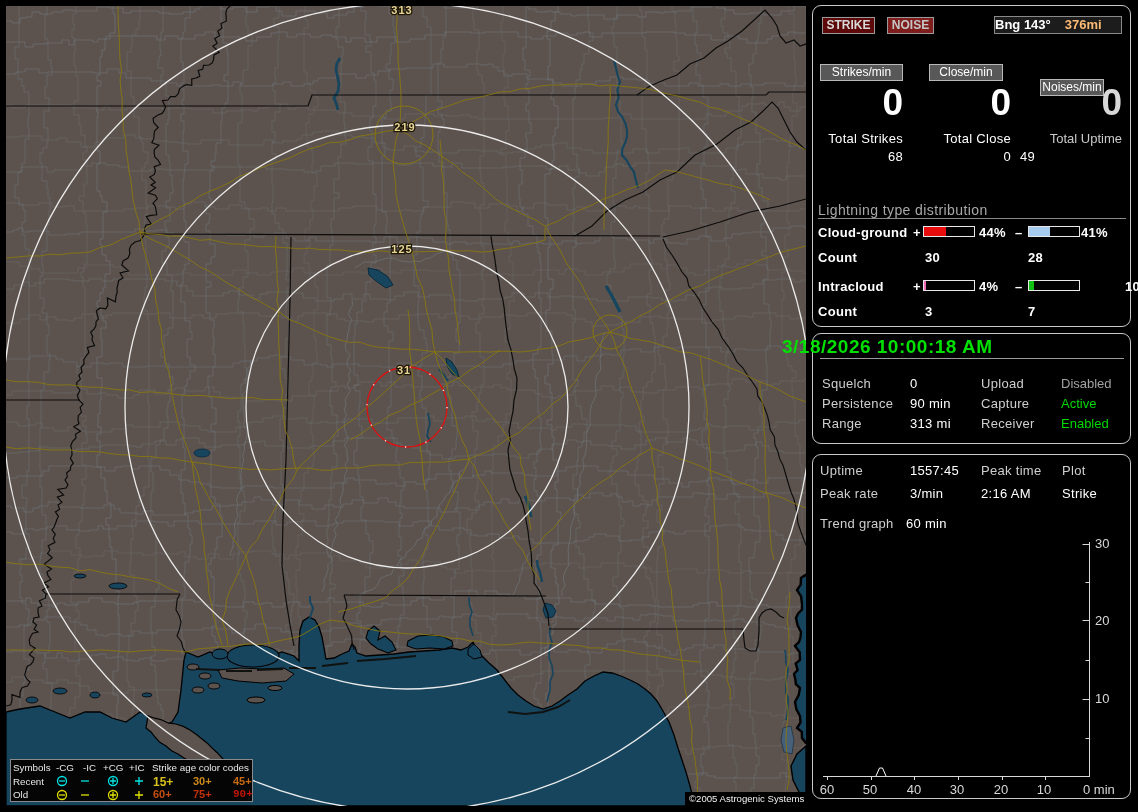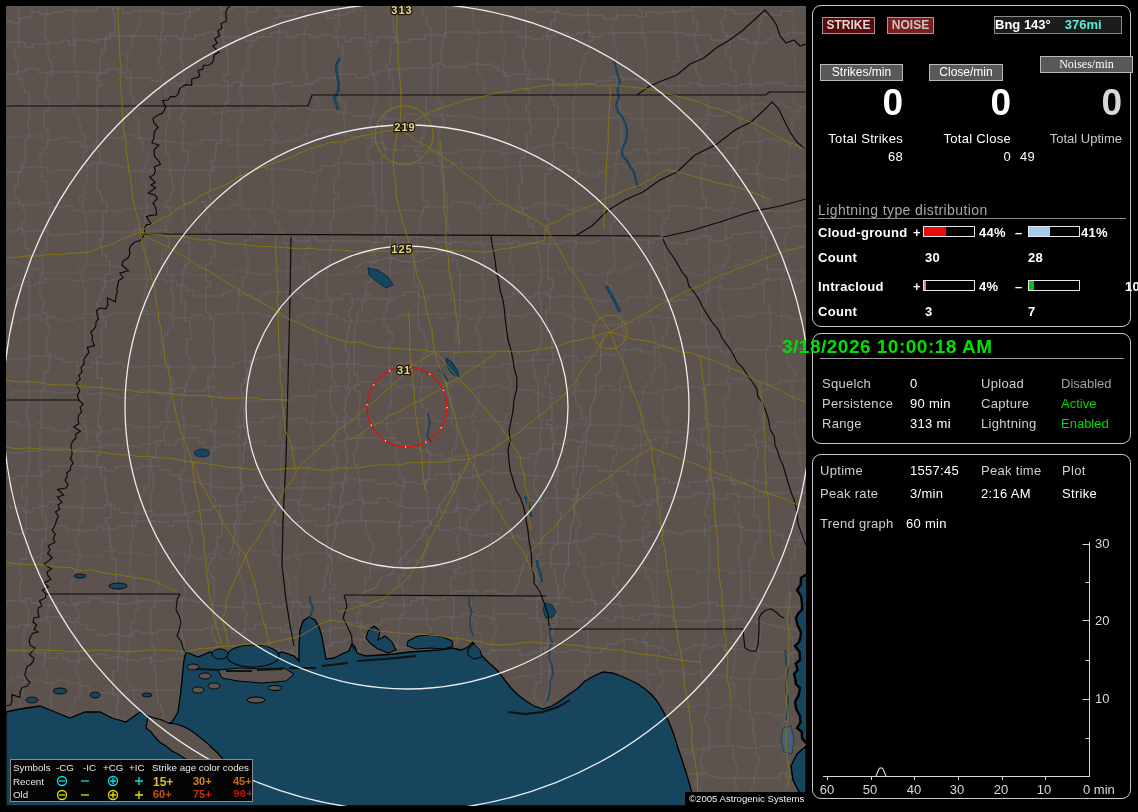--- a/index.html
+++ b/index.html
@@ -233,7 +233,7 @@
 <div class="abs" style="left:887px;top:17px;width:47px;height:17px;background:#7f1d1d;border:1px solid #9a9a9a;
      color:#c6c6c6;font-size:12px;font-weight:bold;text-align:center;line-height:15px;">NOISE</div>
 <div class="abs" style="left:994px;top:16px;width:128px;height:18px;background:#1c1c1c;border:1px solid #8a8a8a;
-     font-size:13px;font-weight:bold;line-height:16px;"><span style="color:#fff;padding-left:0;">Bng 143°</span><span style="color:#5eead4;padding-left:14px;margin-top:20px;">376mi</span></div>
+     font-size:13px;font-weight:bold;line-height:16px;"><span style="color:#fff;padding-left:0;">Bng 143°</span><span style="color:#fdba74;padding-left:14px;margin-top:20px;">376mi</span></div>
 
 <div class="chip" style="left:820px;top:64px;width:83px;">Strikes/min</div>
 <div class="chip" style="left:929px;top:64px;width:74px;">Close/min</div>

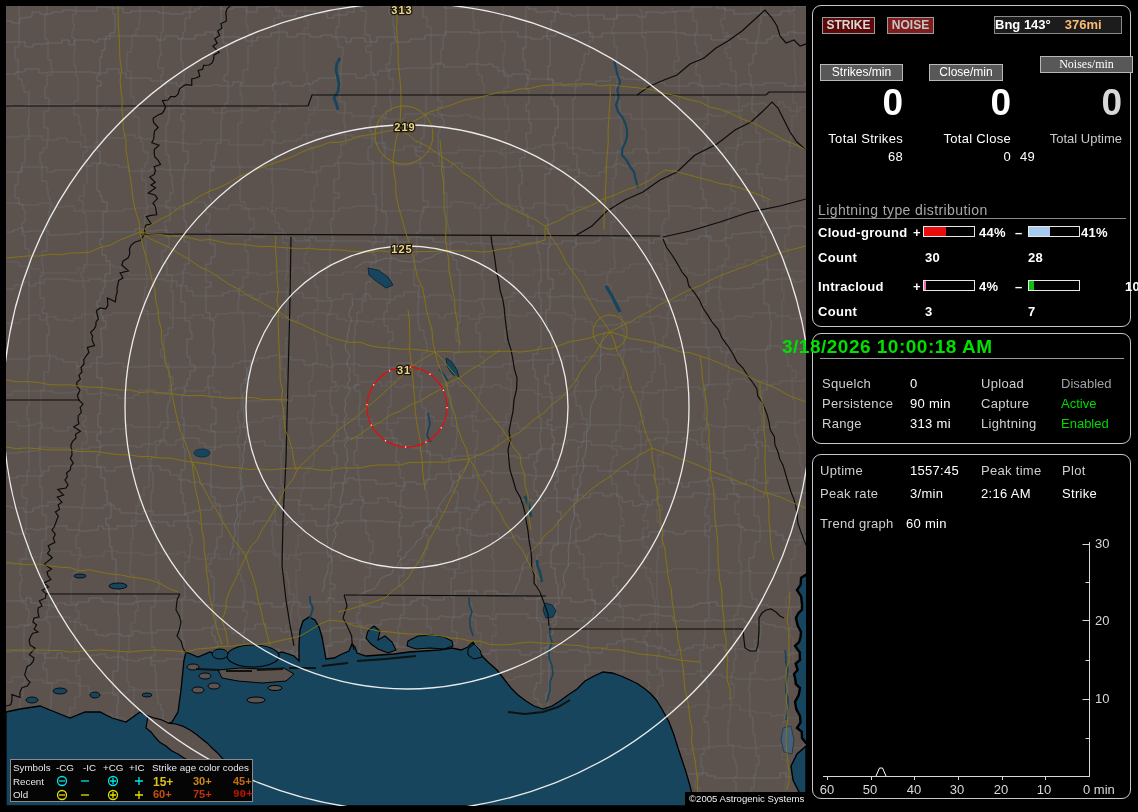--- a/index.html
+++ b/index.html
@@ -237,7 +237,7 @@
 
 <div class="chip" style="left:820px;top:64px;width:83px;">Strikes/min</div>
 <div class="chip" style="left:929px;top:64px;width:74px;">Close/min</div>
-<div class="chip" style="left:1040px;top:56px;width:93px;font-family:Liberation Serif, serif;">Noises/min</div>
+<div class="chip" style="left:1040px;top:79px;width:64px;">Noises/min</div>
 
 <div class="abs bigz" style="left:820px;top:82px;width:83px;text-align:right;">0</div>
 <div class="abs bigz" style="left:929px;top:82px;width:82px;text-align:right;">0</div>

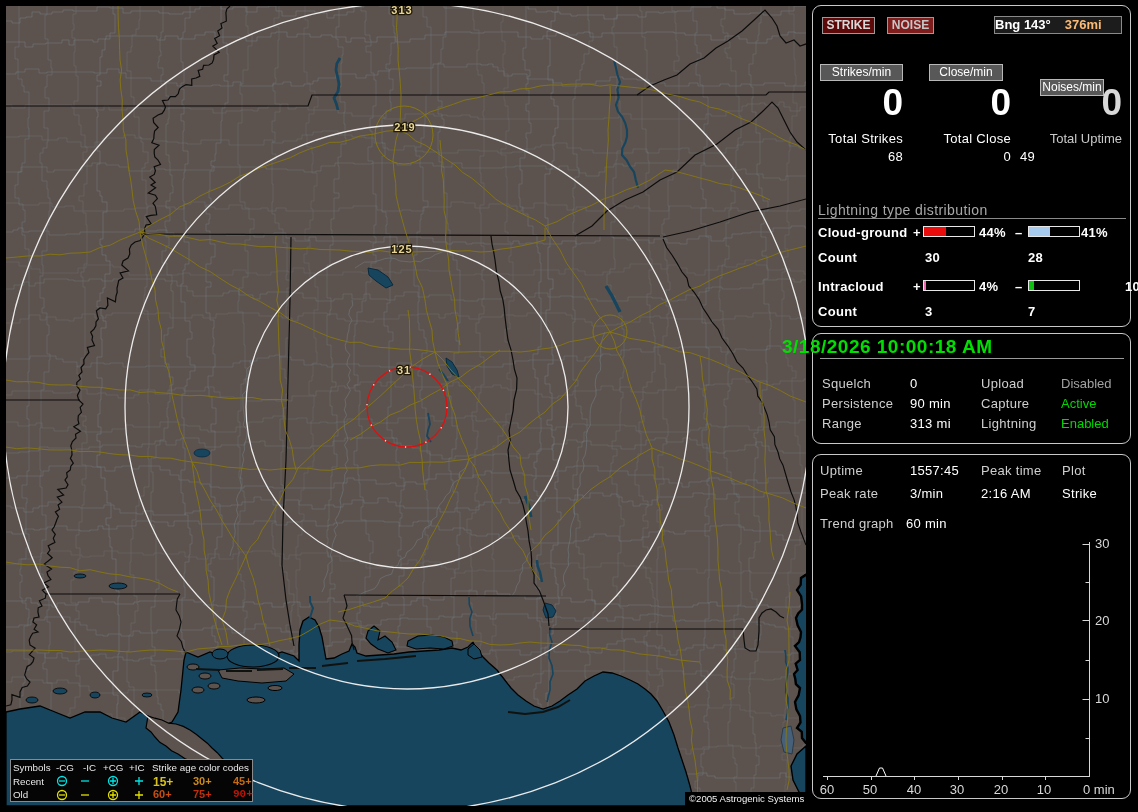--- a/index.html
+++ b/index.html
@@ -296,7 +296,7 @@
 <div class="abs grn" style="left:1061px;top:396px;font-size:13px;">Active</div>
 <div class="abs lbl" style="left:822px;top:416px;">Range</div>
 <div class="abs val" style="left:910px;top:416px;">313 mi</div>
-<div class="abs lbl" style="left:981px;top:416px;">Lightning</div>
+<div class="abs lbl" style="left:981px;top:416px;">Receiver</div>
 <div class="abs grn" style="left:1061px;top:416px;font-size:13px;">Enabled</div>
 
 <div class="panel" style="left:812px;top:454px;width:319px;height:345px;"></div>

